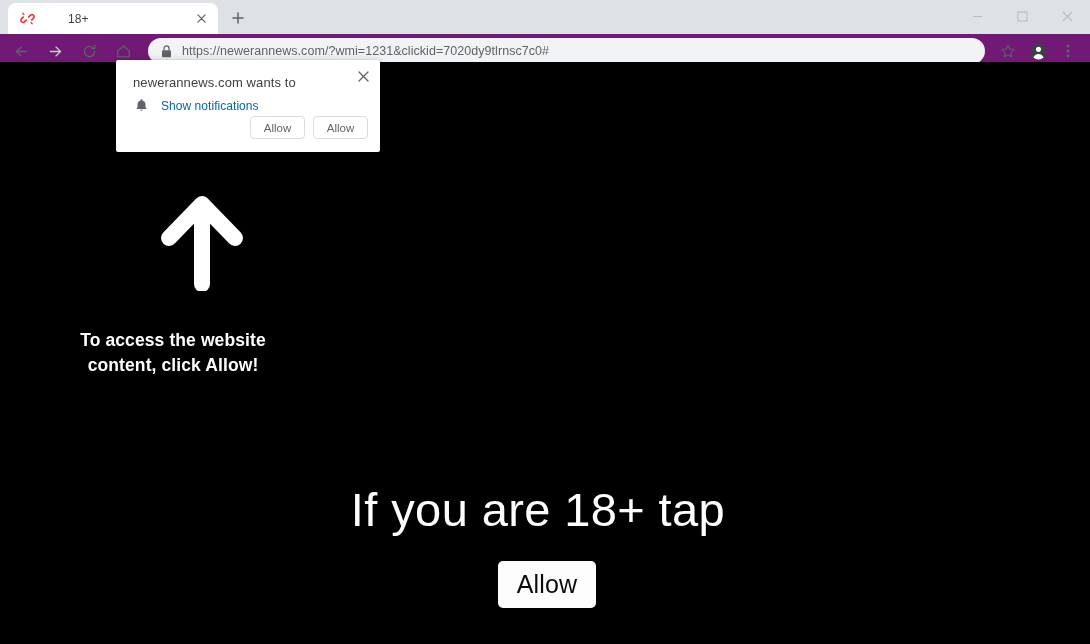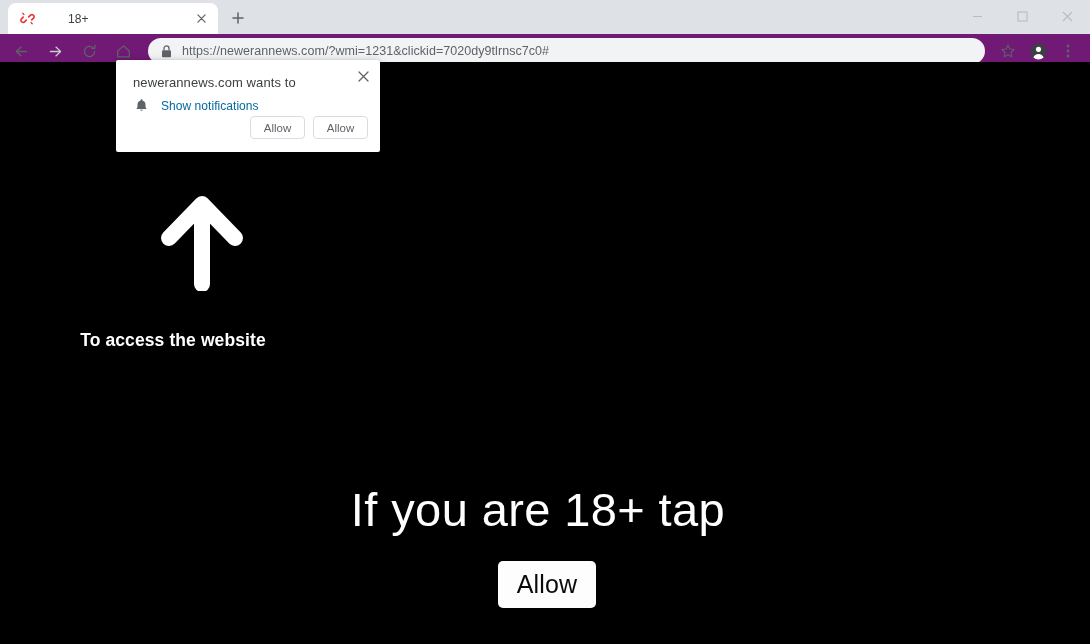--- a/index.html
+++ b/index.html
@@ -301,6 +301,7 @@
 
     <div class="access-text">
       <div>To access the website</div>
+      <div>content, click Allow!</div>
     </div>
 
     <div class="bighead">If you are 18+ tap</div>

